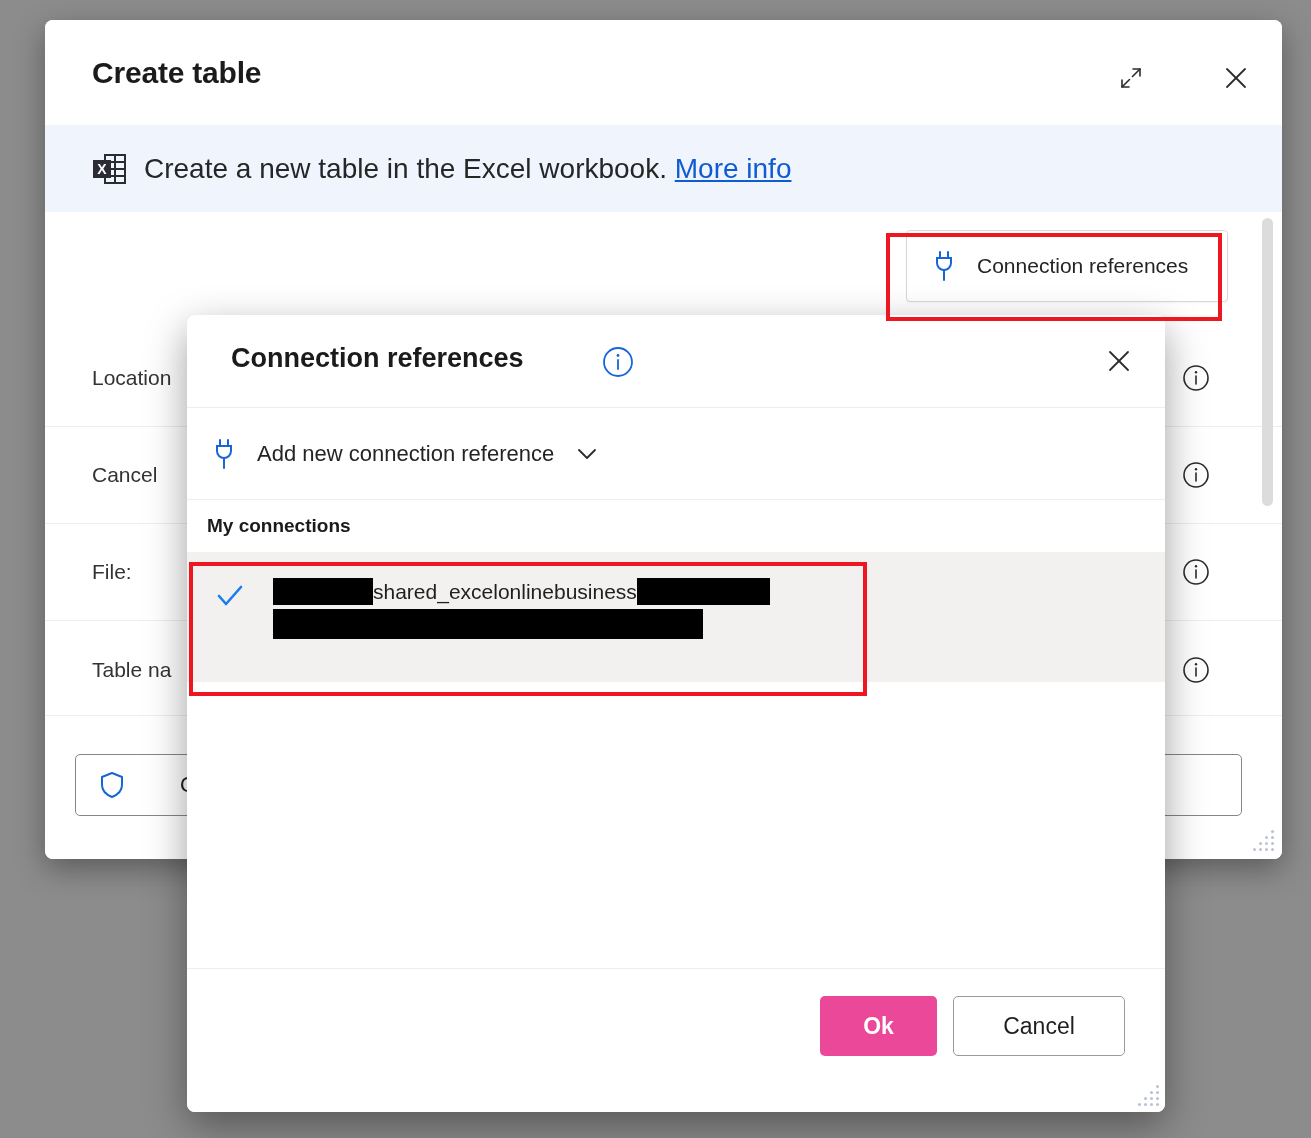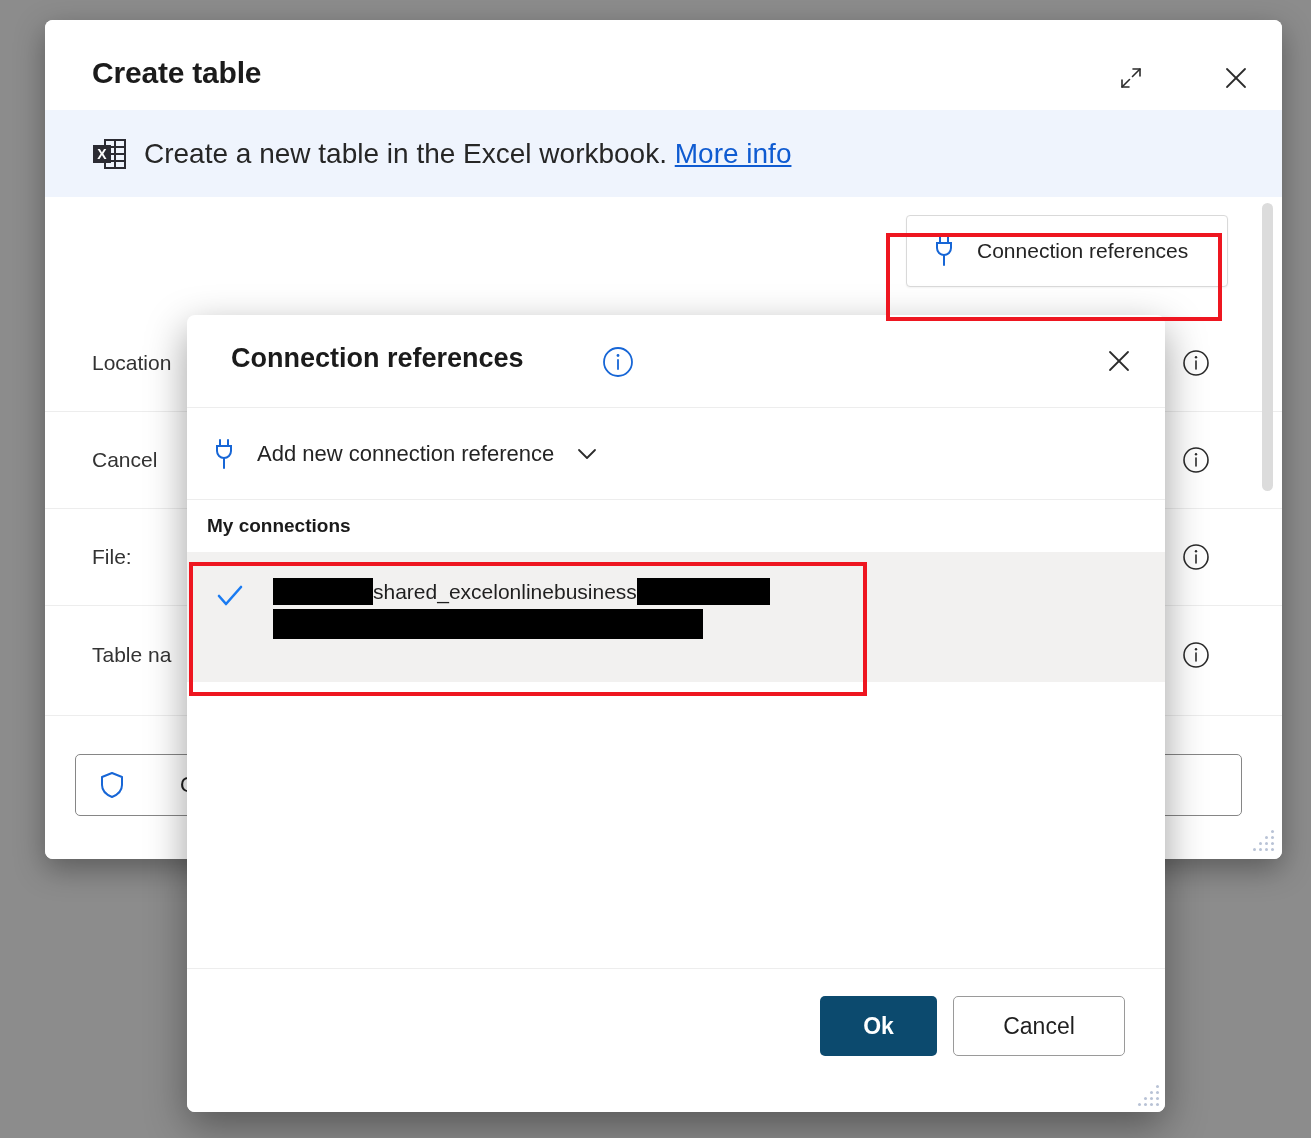--- a/index.html
+++ b/index.html
@@ -23,7 +23,7 @@
   }
   #ct-titlebar {
     position: relative;
-    height: 90px;
+    height: 105px;
     background: #ffffff;
   }
   #ct-title {

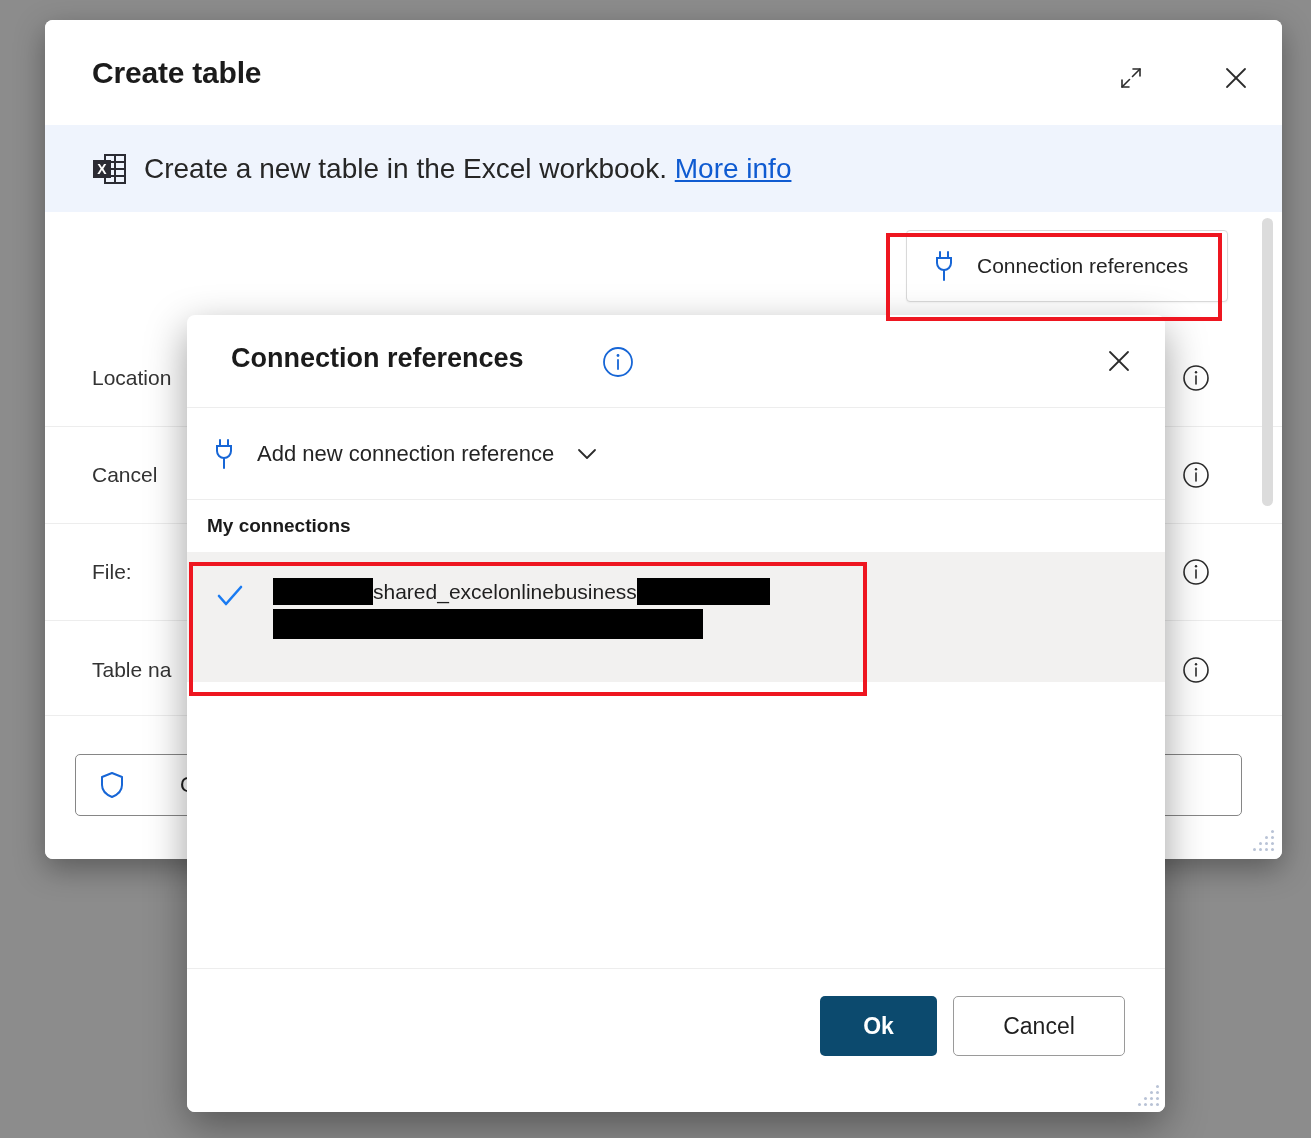--- a/index.html
+++ b/index.html
@@ -272,7 +272,7 @@
     position: absolute;
     right: 228px; top: 27px;
     width: 117px; height: 60px;
-    background: #0c4a6e;
+    background: #ec4899;
     color: #ffffff;
     border: none; border-radius: 5px;
     font-size: 23px; font-weight: 600;

